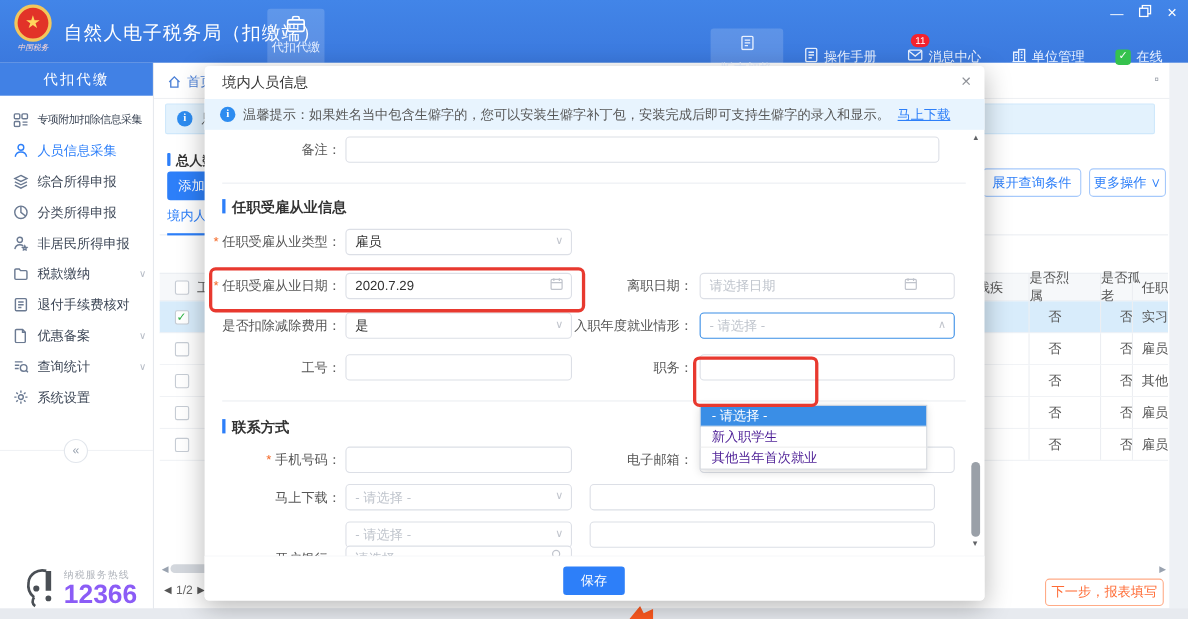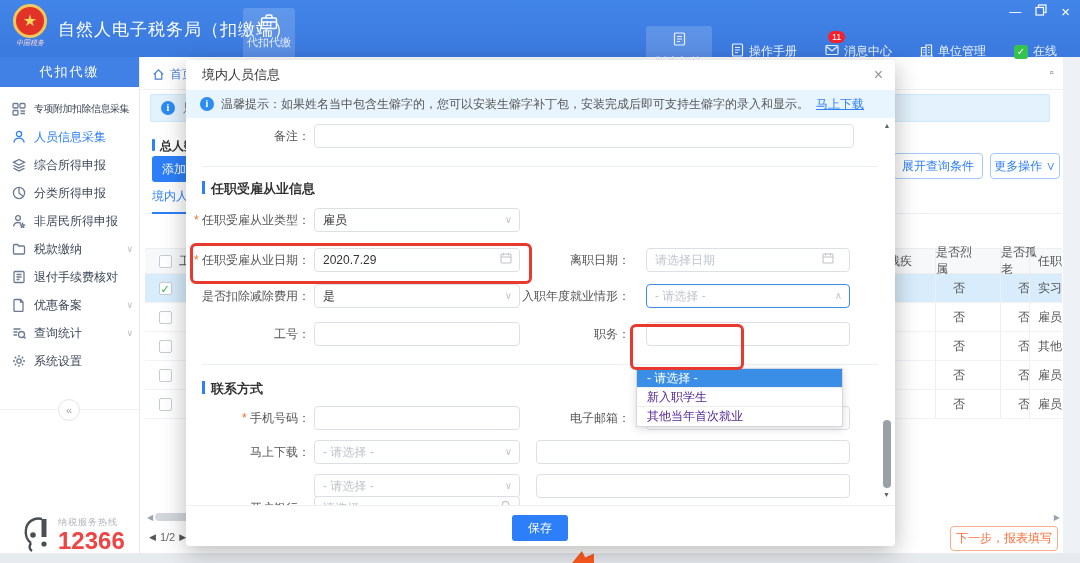--- a/index.html
+++ b/index.html
@@ -92,7 +92,7 @@
   .inp { position:absolute; height:24px; border:1px solid #dcdfe6; border-radius:4px; background:#fff; font-size:12px; color:#333; padding:0 8px; line-height:22px; font-family:"Liberation Sans",sans-serif; }
   input.inp::placeholder { color:#bfc4cc; }
   .inp-l { left:128px; width:206px; }
-  .inp-r { left:460px; width:204px; }
+  .inp-r { left:450px; width:232px; }
   .inp-wide { left:128px; width:540px; }
   .inp-r2 { left:350px; width:314px; }
   .sel { cursor:pointer; }

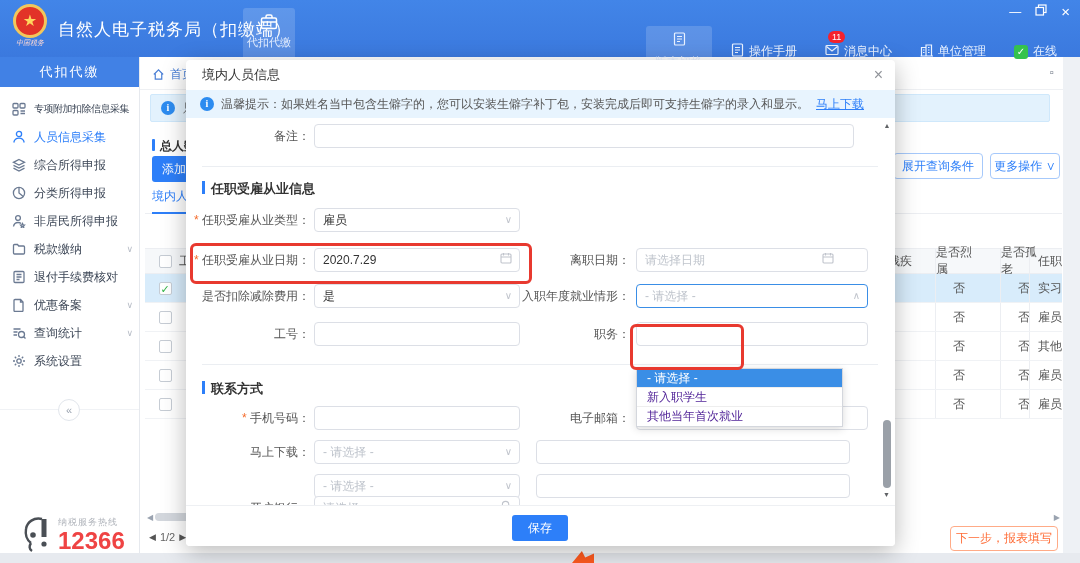--- a/index.html
+++ b/index.html
@@ -37,7 +37,7 @@
   .collapse-btn { position:absolute; left:58px; top:-11px; width:22px; height:22px; background:#fff; border:1px solid #e2e6ec; border-radius:50%; color:#9aa3b0; text-align:center; line-height:20px; font-size:11px; cursor:pointer; }
   .hotline { position:absolute; left:22px; bottom:10px; display:flex; align-items:flex-end; gap:4px; }
   .hotline-text .ht-caption { font-size:9px; color:#b0b4bb; letter-spacing:1px; }
-  .hotline-text .ht-number { font-size:24px; font-weight:bold; color:#ef4444; line-height:24px; }
+  .hotline-text .ht-number { font-size:24px; font-weight:bold; color:#8b5cf6; line-height:24px; }
 
   
   .main { position:absolute; left:140px; top:57px; width:940px; height:496px; background:#fff; }

